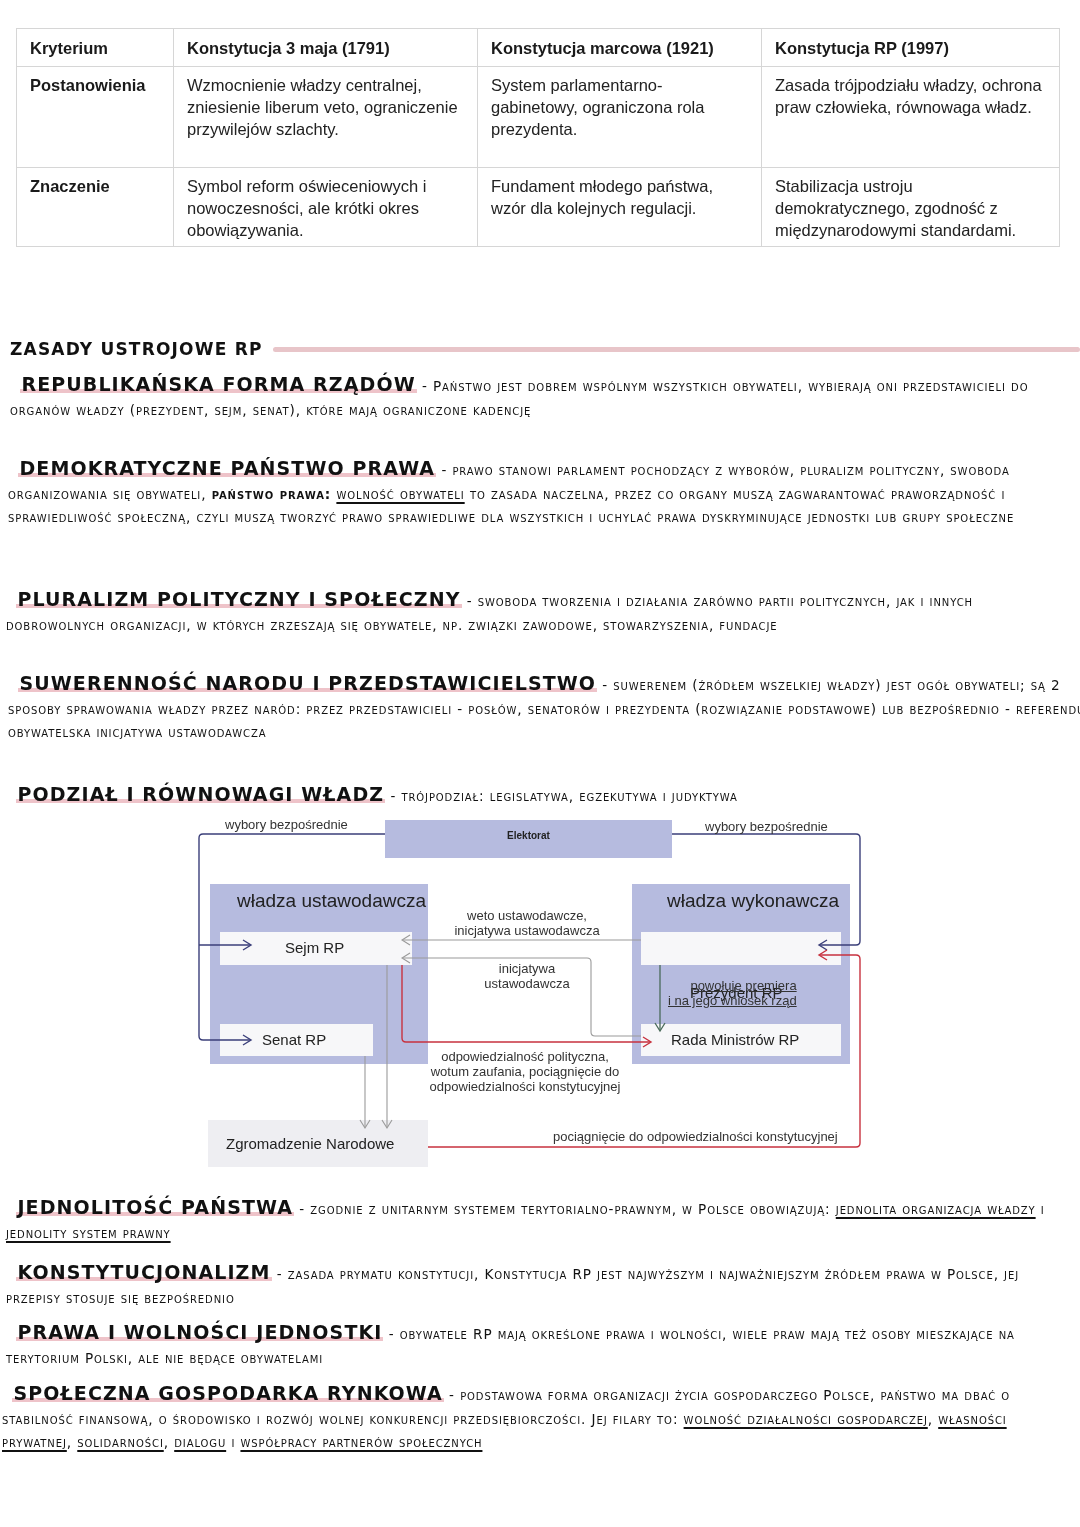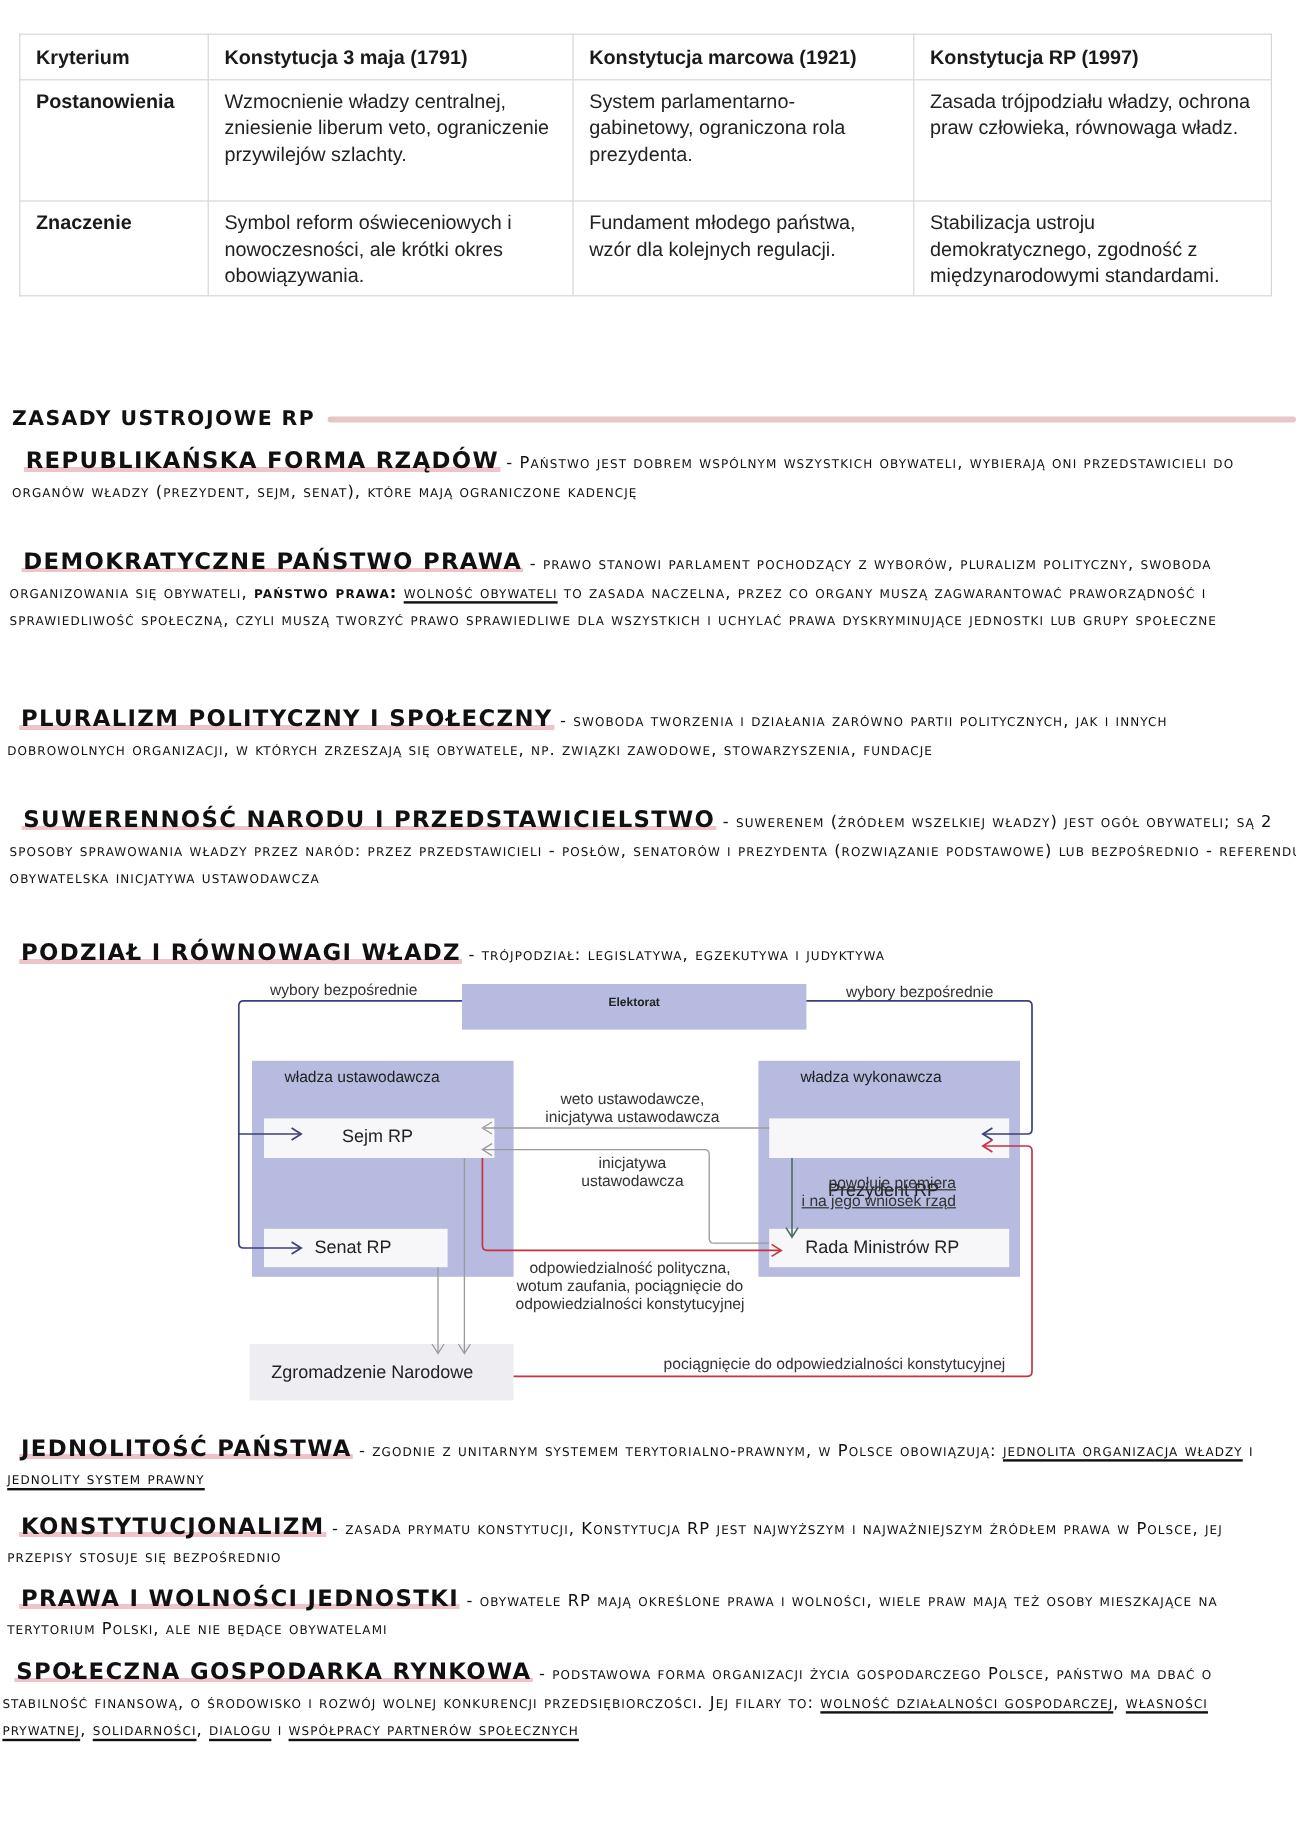--- a/index.html
+++ b/index.html
@@ -33,7 +33,7 @@
   .diagram .box { position: absolute; background: #b6bbdf; }
   .diagram .white { position: absolute; background: #f7f7f9; }
   .diagram .lbl { position: absolute; font-size: 13px; color: #333; text-align: center; line-height: 15px; }
-  .diagram .head { position: absolute; font-size: 13px; color: #222; }
+  .diagram .head { position: absolute; font-size: 19px; color: #222; }
   .diagram .nm { position: absolute; font-size: 15px; color: #222; }
   .diagram svg { position: absolute; left: 0; top: 0; }
 </style>

